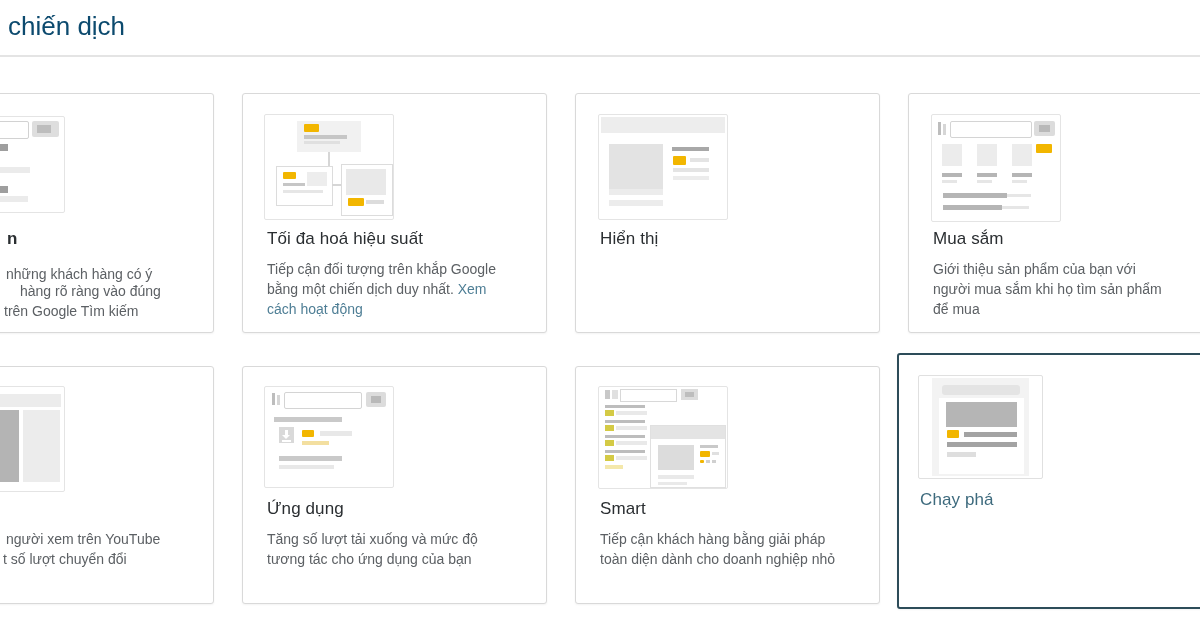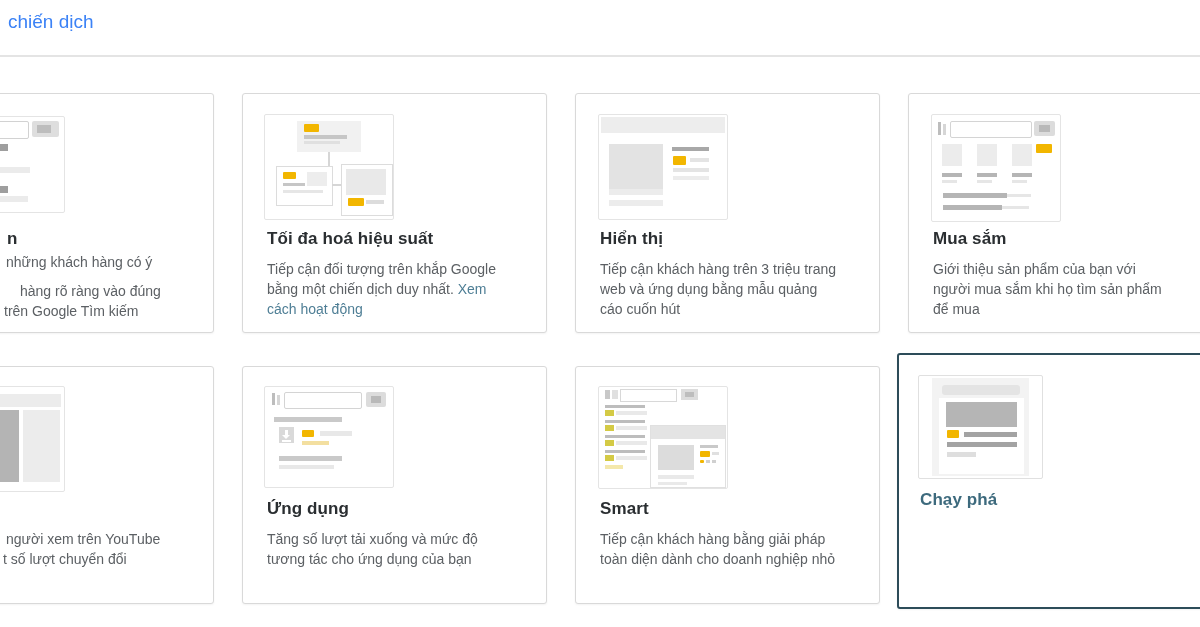--- a/index.html
+++ b/index.html
@@ -5,7 +5,7 @@
   html,body{margin:0;padding:0;background:#fff}
   #screen{position:relative;width:1200px;height:627px;background:#fff;overflow:hidden;
           font-family:"Liberation Sans","DejaVu Sans",sans-serif;color:#202124}
-  .hdr-title{position:absolute;left:8px;top:11px;font-size:19px;color:#3b82f6;white-space:nowrap}
+  .hdr-title{position:absolute;left:8px;top:11px;font-size:26px;color:#0c4a6e;white-space:nowrap}
   .divider{position:absolute;left:0;top:55px;width:1200px;height:2px;background:#e4e4e4}
   .card{position:absolute;background:#fff;border:1px solid #d9d9d9;border-radius:3px;
         box-shadow:0 1px 2px rgba(0,0,0,.05);cursor:pointer}

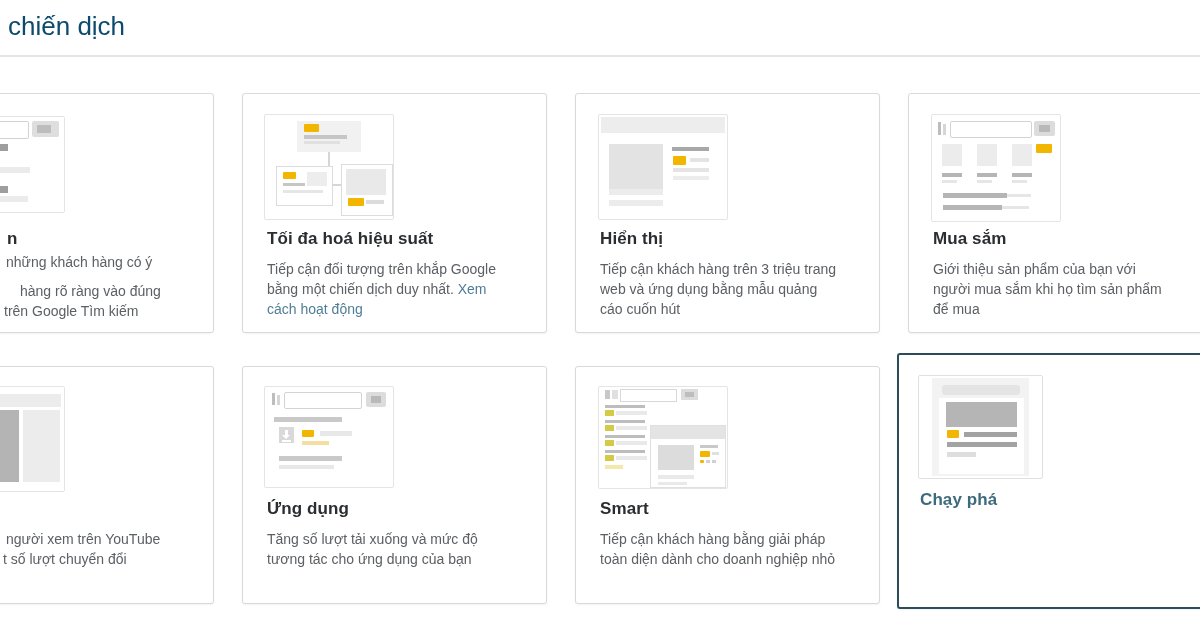--- a/index.html
+++ b/index.html
@@ -13,7 +13,7 @@
   .thumb{position:absolute;background:#fff;border:1px solid #e4e4e4;border-radius:2px}
   .s{position:absolute;display:block}
   .y{background:#f2b600;border-radius:1px}
-  .card-title{position:absolute;left:24px;font-size:17px;font-weight:700;color:#2a2e31;white-space:nowrap;letter-spacing:.1px}
+  .card-title{position:absolute;left:24px;font-size:17px;font-weight:400;color:#2a2e31;white-space:nowrap;letter-spacing:.1px}
   .card-desc{position:absolute;left:24px;font-size:14px;line-height:20px;color:#5c6064}
   .frag{position:absolute;white-space:nowrap}
   .frag.t{font-size:17px;font-weight:700;color:#2a2e31}

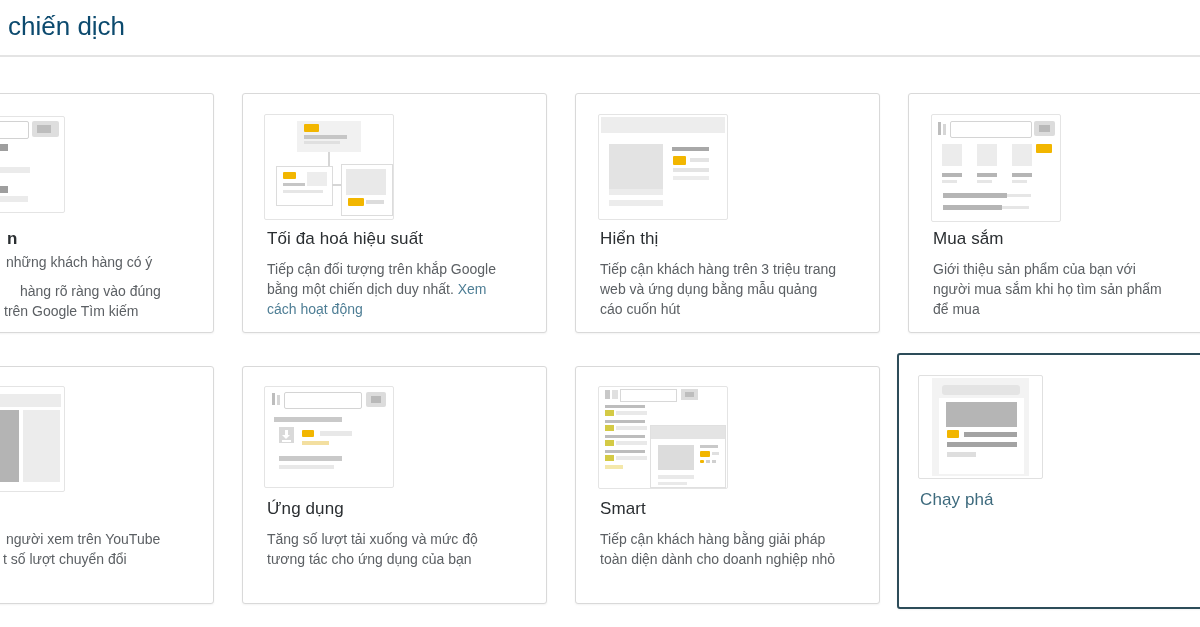--- a/index.html
+++ b/index.html
@@ -41,7 +41,7 @@
       <i class="s" style="left:8px;top:79px;width:84px;height:6px;background:#ebebeb"></i>
     </div>
     <div class="frag t" style="left:97px;top:135px">n</div>
-    <div class="frag d" style="left:96px;top:160px">những khách hàng có ý</div>
+    <div class="frag d" style="left:96px;top:172px">những khách hàng có ý</div>
     <div class="frag d" style="left:110px;top:189px">hàng rõ ràng vào đúng</div>
     <div class="frag d" style="left:94px;top:209px">trên Google Tìm kiếm</div>
   </div>

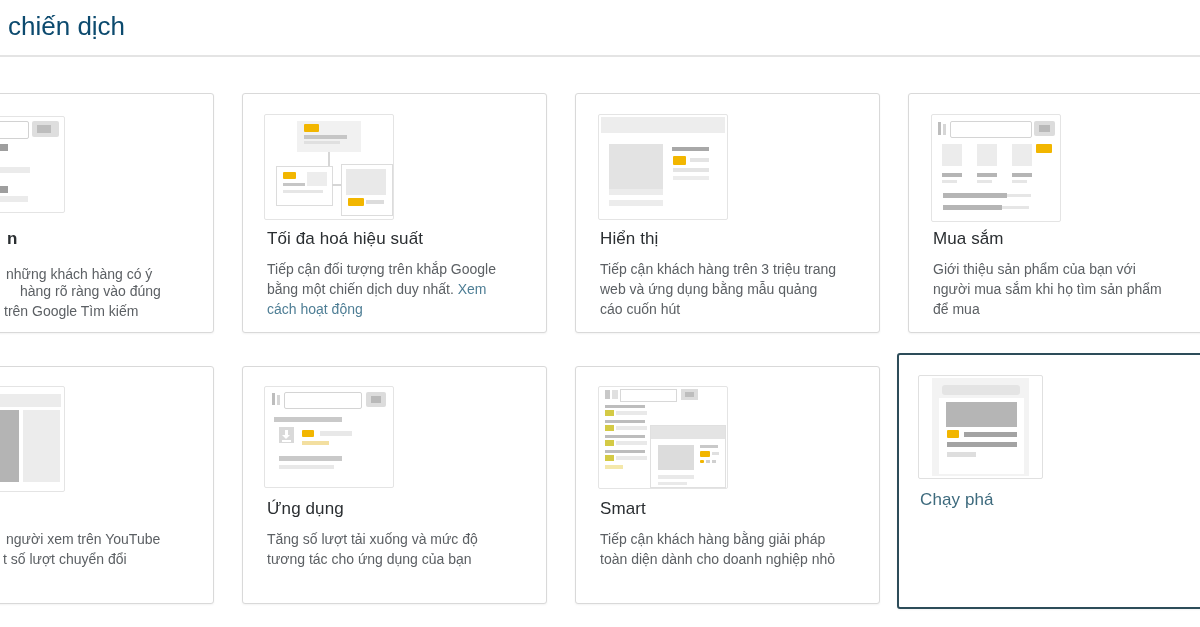--- a/index.html
+++ b/index.html
@@ -81,7 +81,6 @@
       <i class="s" style="left:10px;top:85px;width:54px;height:6px;background:#ececec"></i>
     </div>
     <div class="card-title" style="top:135px">Hiển thị</div>
-    <div class="card-desc" style="top:165px;width:240px">Tiếp cận khách hàng trên 3 triệu trang web và ứng dụng bằng mẫu quảng cáo cuốn hút</div>
   </div>
 
   <div class="card" style="left:908px;top:93px;width:303px;height:238px">

